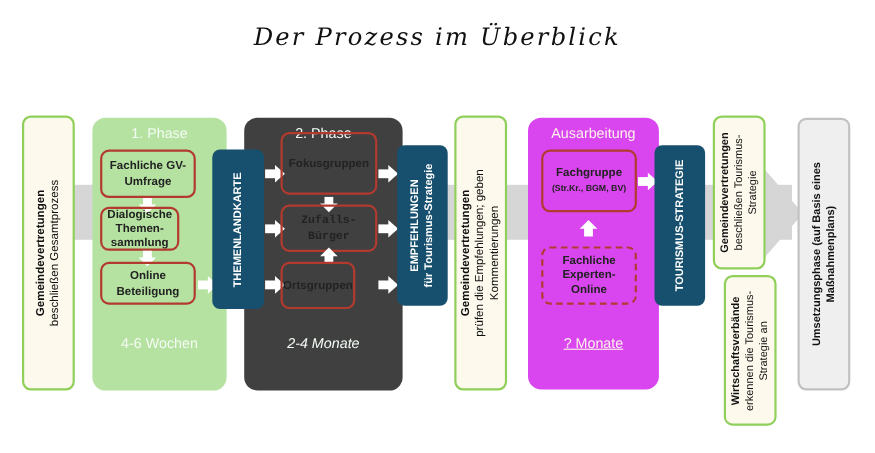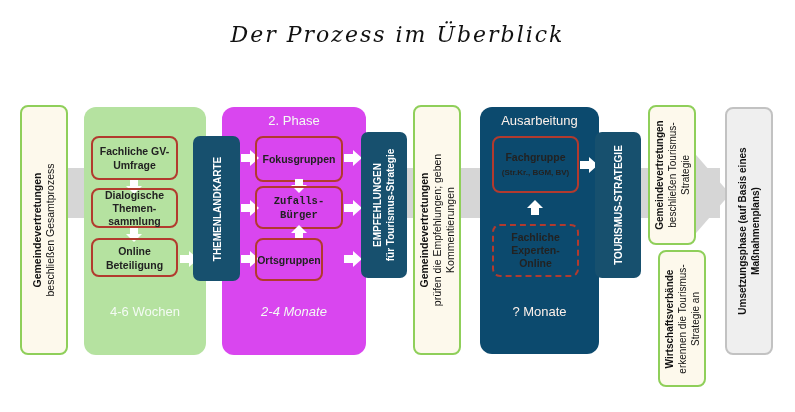--- a/index.html
+++ b/index.html
@@ -81,6 +81,7 @@
 </div>
 
 <div class="abs phase" style="left:84px;top:107px;width:122px;height:248px;background:#b5e2a0;">
+  <div class="phase-label" style="top:6px;">1.  Phase</div>
   <div class="phase-label" style="top:197px;">4-6 Wochen</div>
 </div>
 <div class="abs redbox" style="left:91px;top:136px;width:87px;height:44px;">

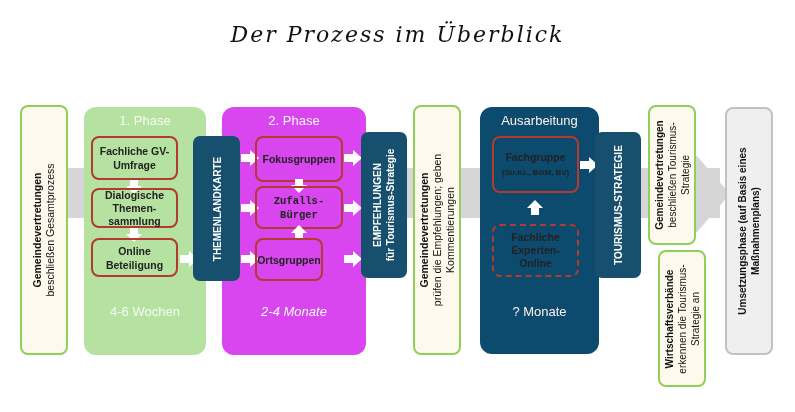--- a/index.html
+++ b/index.html
@@ -106,7 +106,7 @@
     <div class="head"></div>
   </div>
 
-<div class="abs phase" style="left:222px;top:107px;width:144px;height:248px;background:#d946ef;">
+<div class="abs phase" style="left:222px;top:107px;width:144px;height:248px;background:#404040;">
   <div class="phase-label" style="top:6px;">2. Phase</div>
   <div class="phase-label" style="top:197px;font-style:italic;">2-4 Monate</div>
 </div>

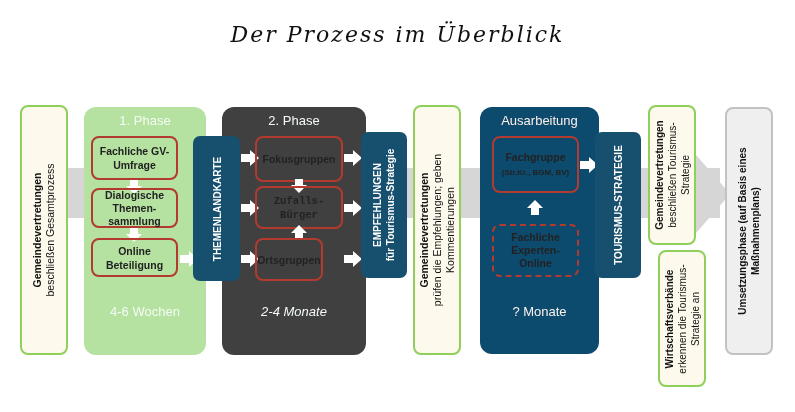--- a/index.html
+++ b/index.html
@@ -174,7 +174,7 @@
   </div>
 </div>
 
-<div class="abs phase" style="left:480px;top:107px;width:119px;height:247px;background:#0c4a6e;">
+<div class="abs phase" style="left:480px;top:107px;width:119px;height:247px;background:#d946ef;">
   <div class="phase-label" style="top:6px;color:#fdf1ea;">Ausarbeitung</div>
   <div class="phase-label" style="top:197px;color:#fdf1ea;">? Monate</div>
 </div>

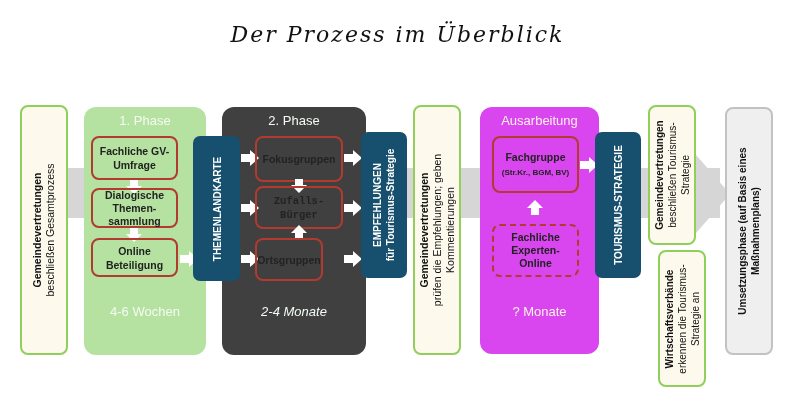--- a/index.html
+++ b/index.html
@@ -128,7 +128,7 @@
     <div class="head"></div>
   </div>
 
-<div class="abs redbox" style="left:255px;top:136px;width:88px;height:46px;">
+<div class="abs redbox" style="left:255px;top:120px;width:88px;height:57px;">
   <div><span>Fokusgruppen</span></div>
 </div>
 <div class="arrow-v arrow-down" style="left:291px;top:179px;width:16px;height:14px;">

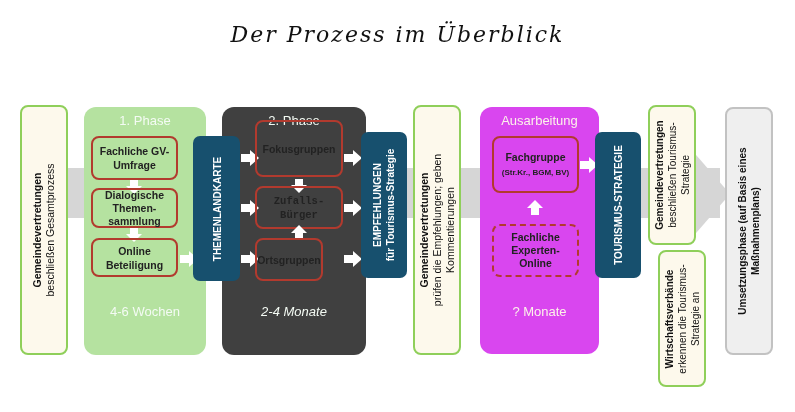--- a/index.html
+++ b/index.html
@@ -91,7 +91,7 @@
     <div class="shaft"></div>
     <div class="head"></div>
   </div>
-<div class="abs redbox" style="left:91px;top:188px;width:87px;height:40px;line-height:13px;">
+<div class="abs redbox" style="left:91px;top:188px;width:72px;height:40px;line-height:13px;">
   <div><span>Dialogische</span><br><span>Themen-</span><br><span>sammlung</span></div>
 </div>
 <div class="arrow-v arrow-down" style="left:126px;top:228px;width:16px;height:14px;">

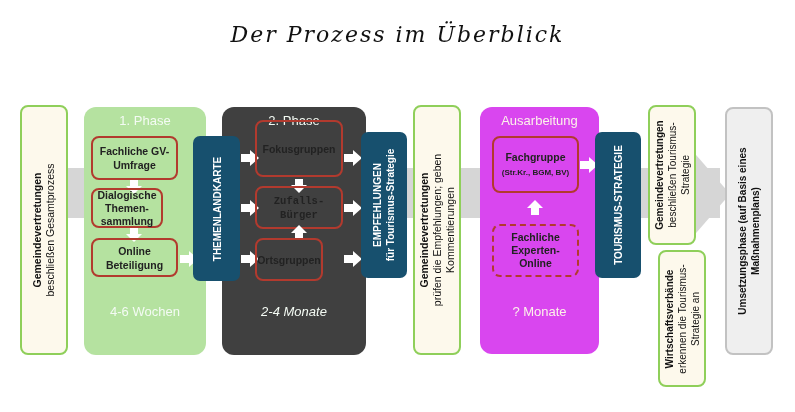--- a/index.html
+++ b/index.html
@@ -176,7 +176,7 @@
 
 <div class="abs phase" style="left:480px;top:107px;width:119px;height:247px;background:#d946ef;">
   <div class="phase-label" style="top:6px;color:#fdf1ea;">Ausarbeitung</div>
-  <div class="phase-label" style="top:197px;color:#fdf1ea;">? Monate</div>
+  <div class="phase-label" style="top:197px;color:#fdf1ea;text-decoration:underline;">? Monate</div>
 </div>
 <div class="abs redbox" style="left:492px;top:136px;width:87px;height:57px;">
   <div>

